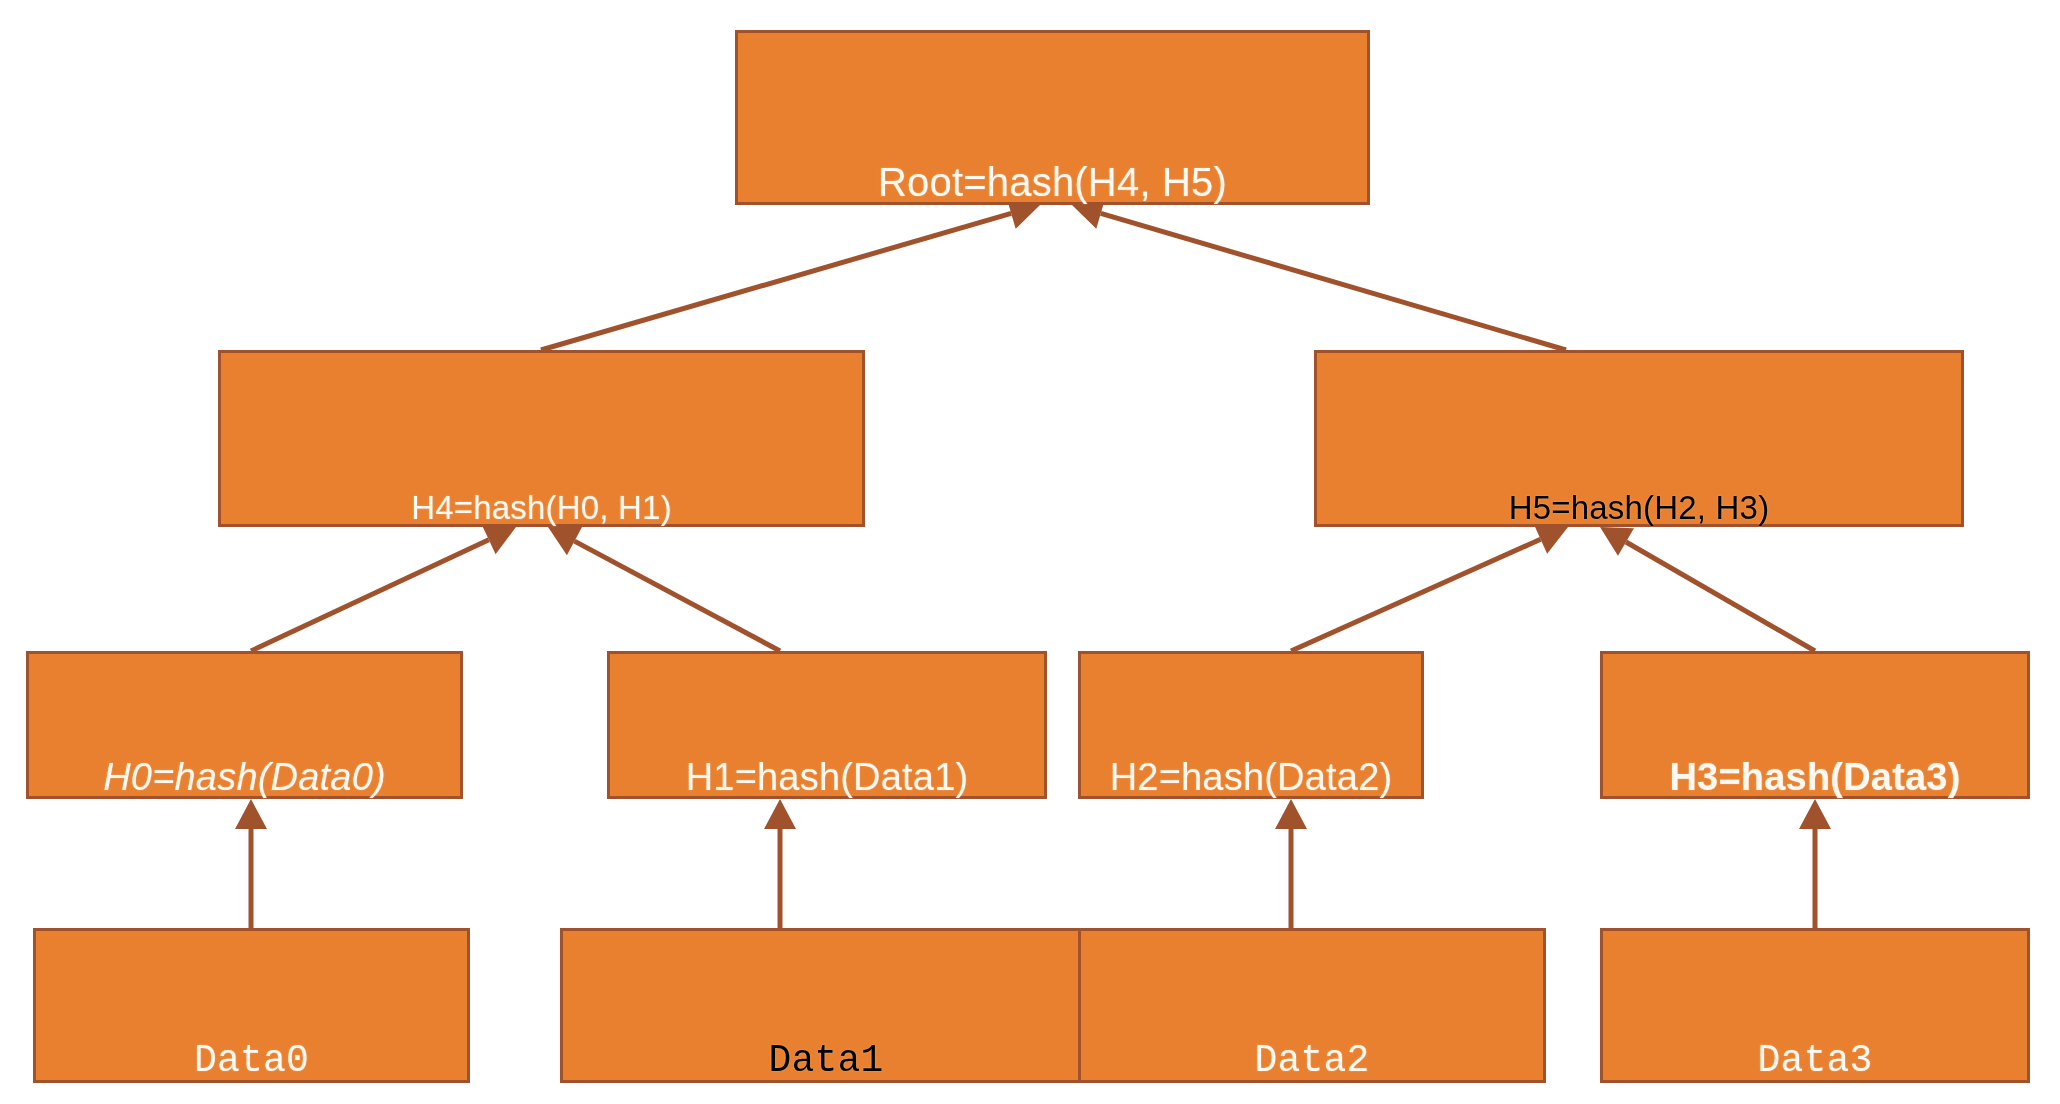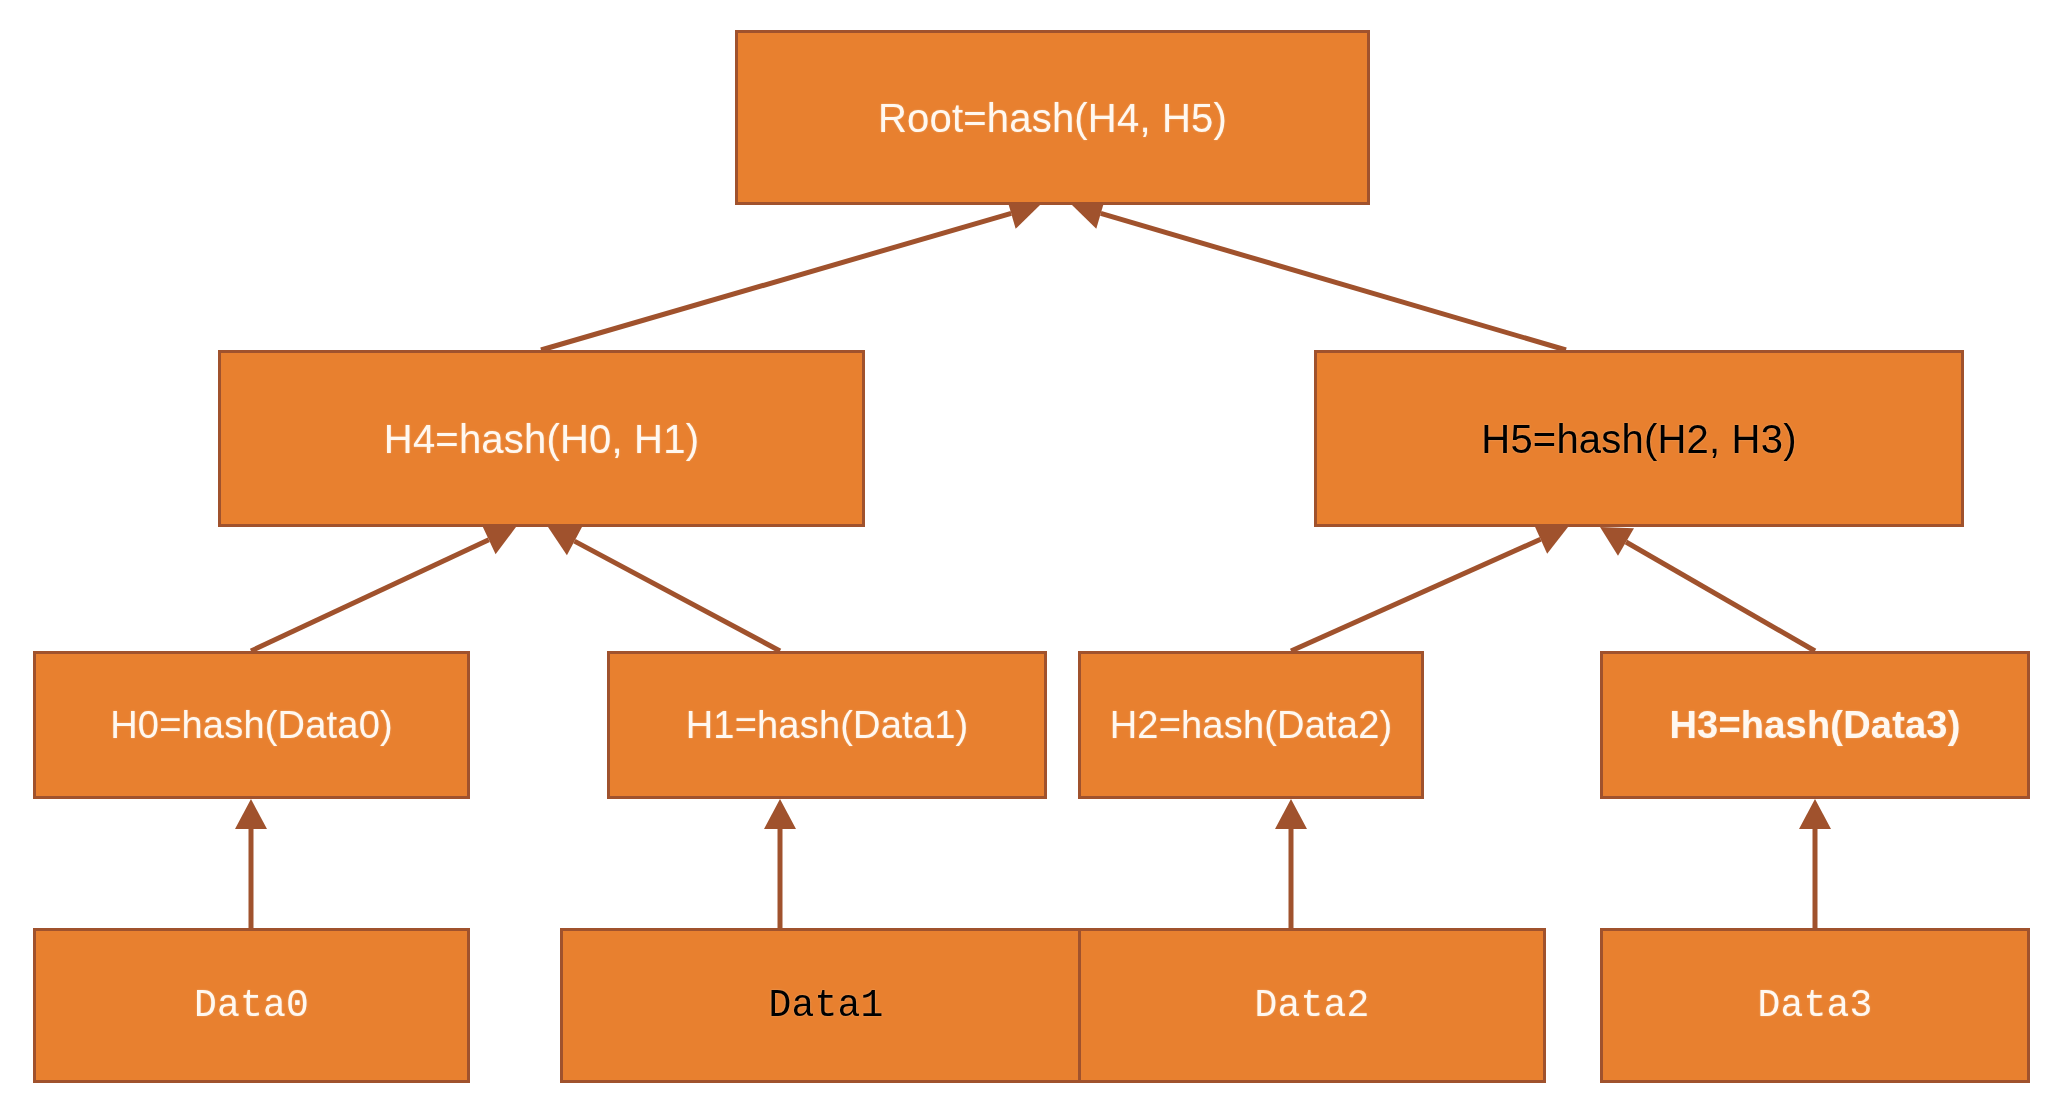--- a/index.html
+++ b/index.html
@@ -30,7 +30,7 @@
     background: #E8802F;
     border: 3px solid #A0522D;
     display: flex;
-    align-items: center;
+    align-items: flex-end;
     justify-content: center;
     color: #FFF8F0;
     text-shadow: 0 0 2px rgba(255,255,255,0.35);

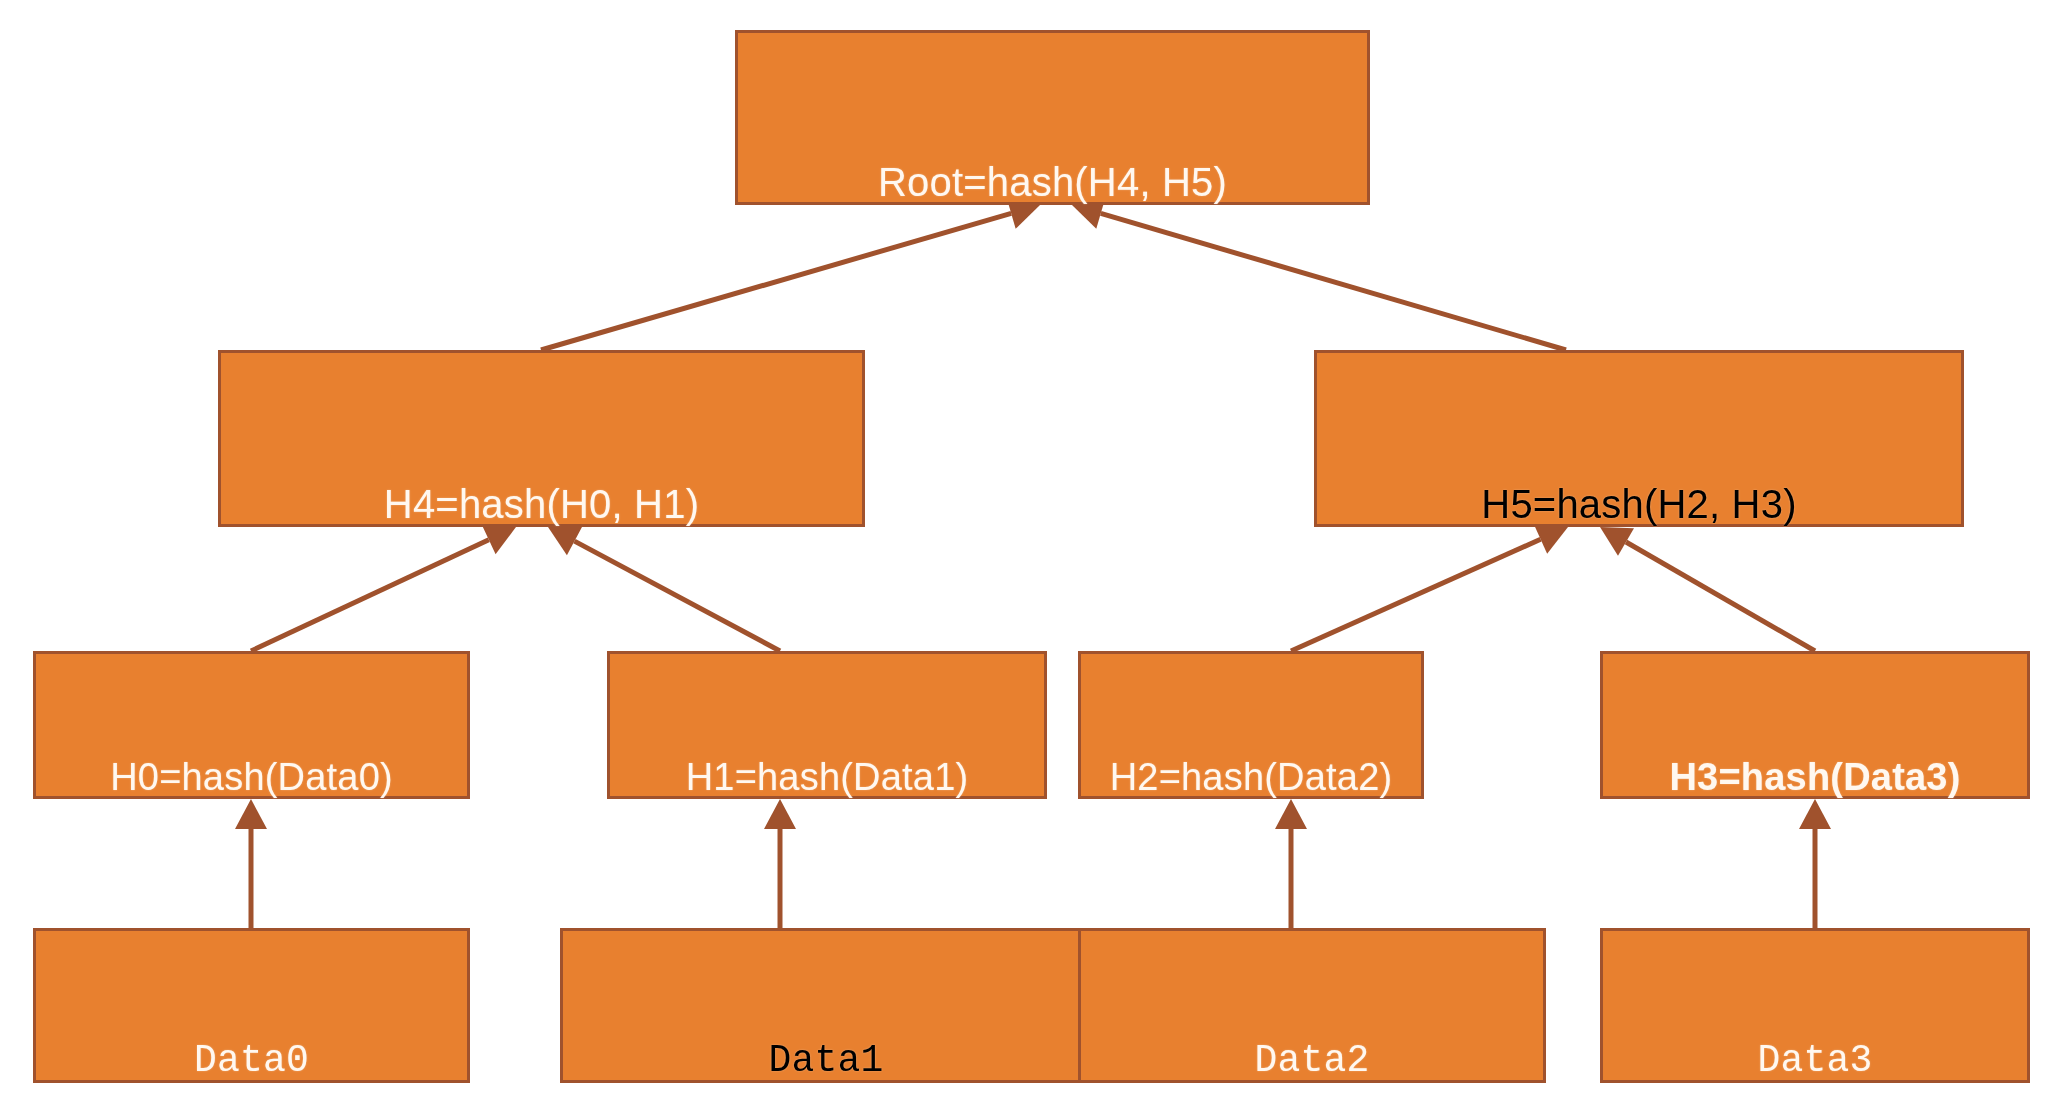--- a/index.html
+++ b/index.html
@@ -43,7 +43,7 @@
     line-height: 1;
   }
   .level-root   { font-size: 40px; }
-  .level-inner  { font-size: 40px; }
+  .level-inner  { font-size: 33px; }
   .level-hash   { font-size: 38px; }
   .level-data   { font-size: 38px; font-family: Liberation Mono, monospace; }
 </style>

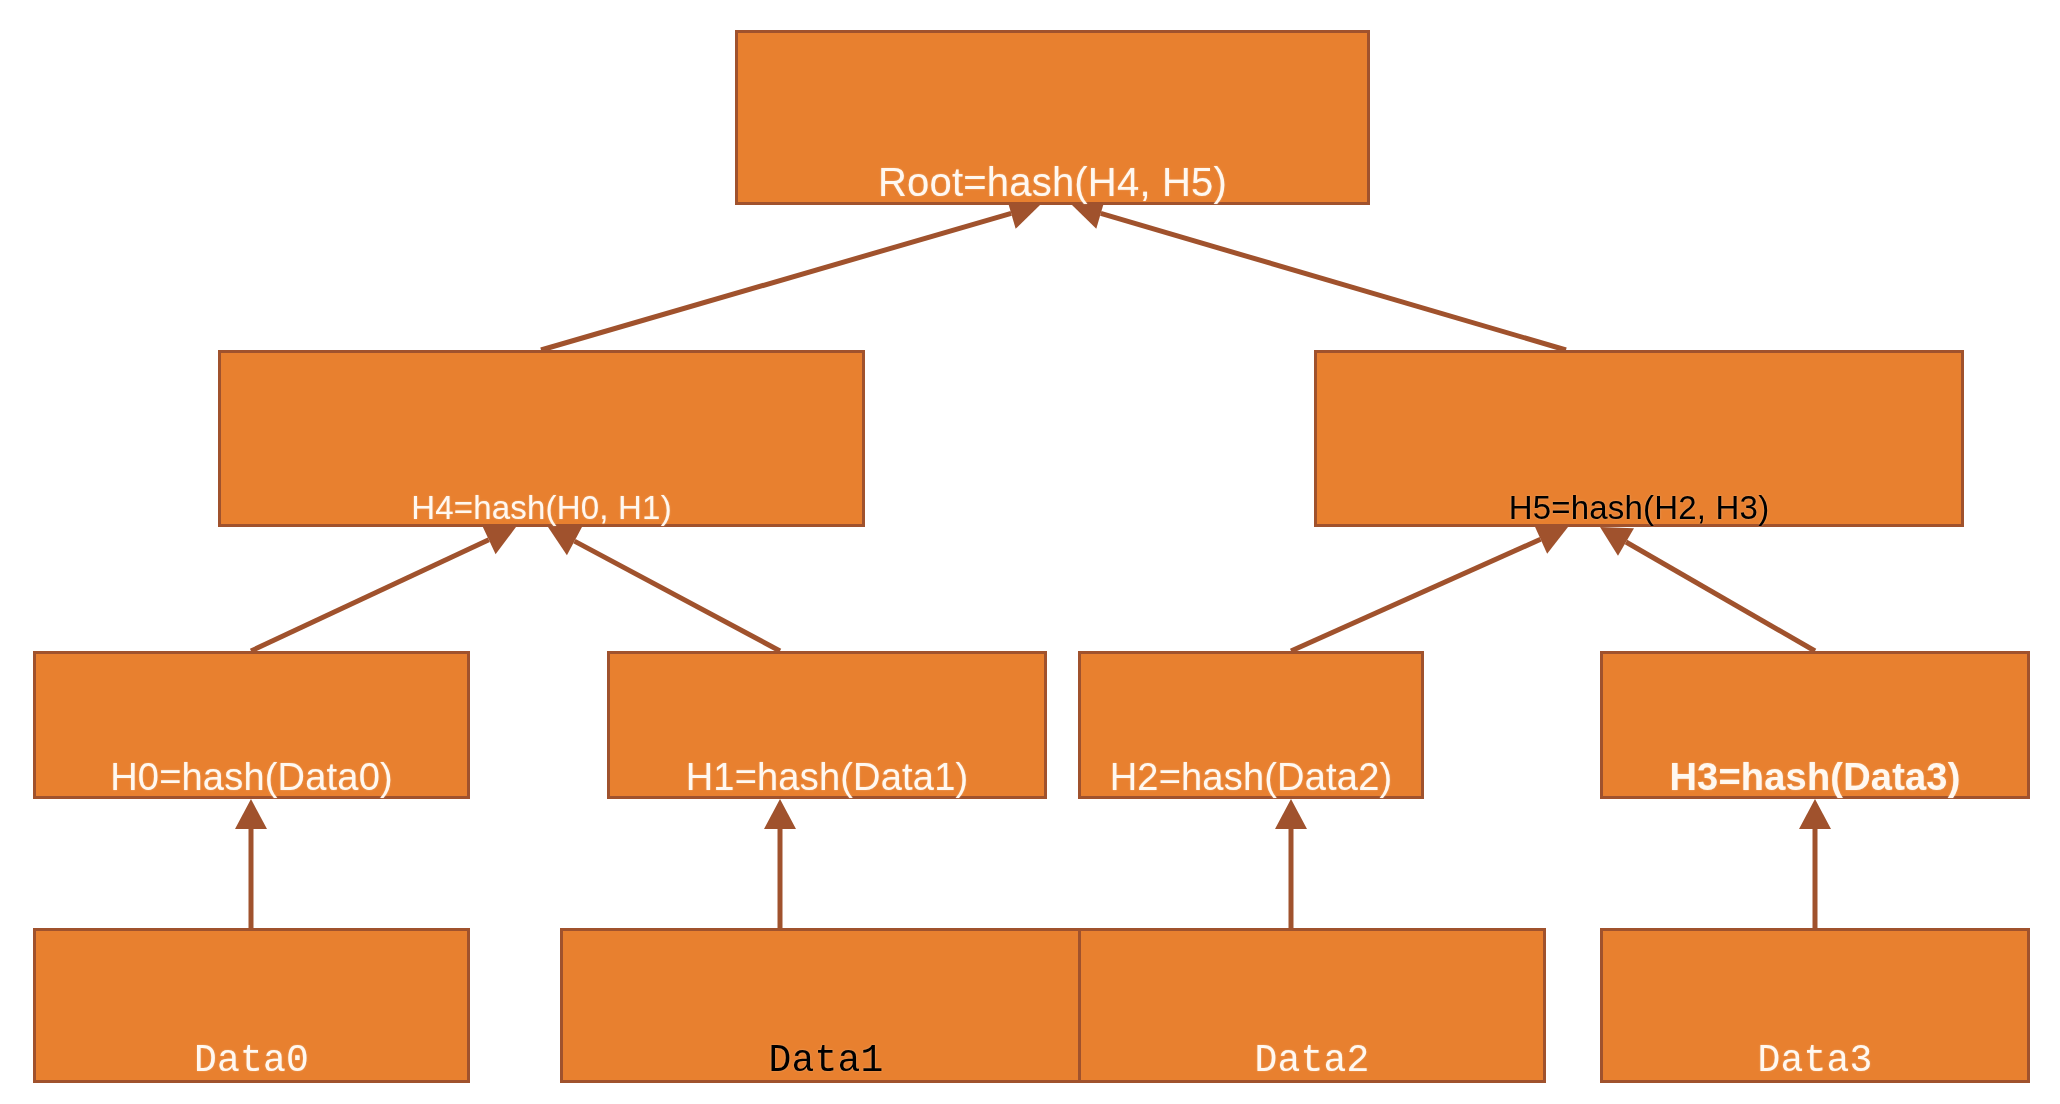--- a/index.html
+++ b/index.html
@@ -106,7 +106,7 @@
     <span class="node-label">H5=hash(H2, H3)</span>
   </div>
 
-  <div class="node level-hash" style="left: 33px; top: 651px; width: 437px; height: 148px; background: rgb(232, 128, 47); border-color: rgb(160, 82, 45); color: rgb(255, 248, 240);">
+  <div class="node level-hash" style="left: 26px; top: 651px; width: 437px; height: 148px; background: rgb(232, 128, 47); border-color: rgb(160, 82, 45); color: rgb(255, 248, 240); font-style: italic;">
     <span class="node-label">H0=hash(Data0)</span>
   </div>
   <div class="node level-hash" style="left: 560px; top: 651px; width: 440px; height: 148px; background: rgb(232, 128, 47); border-color: rgb(160, 82, 45); color: rgb(255, 248, 240); margin-left: 47px;">

